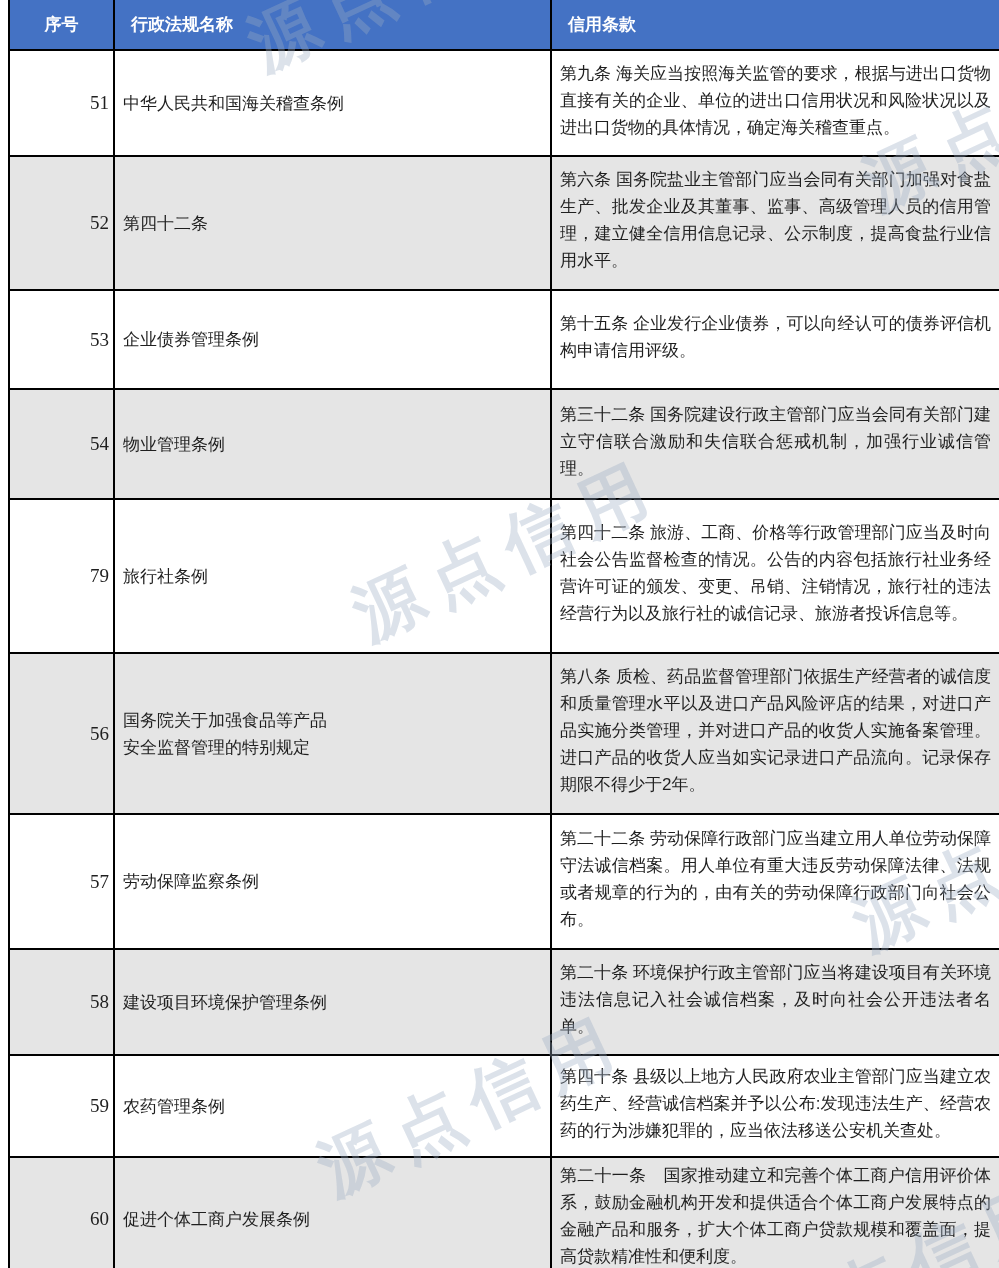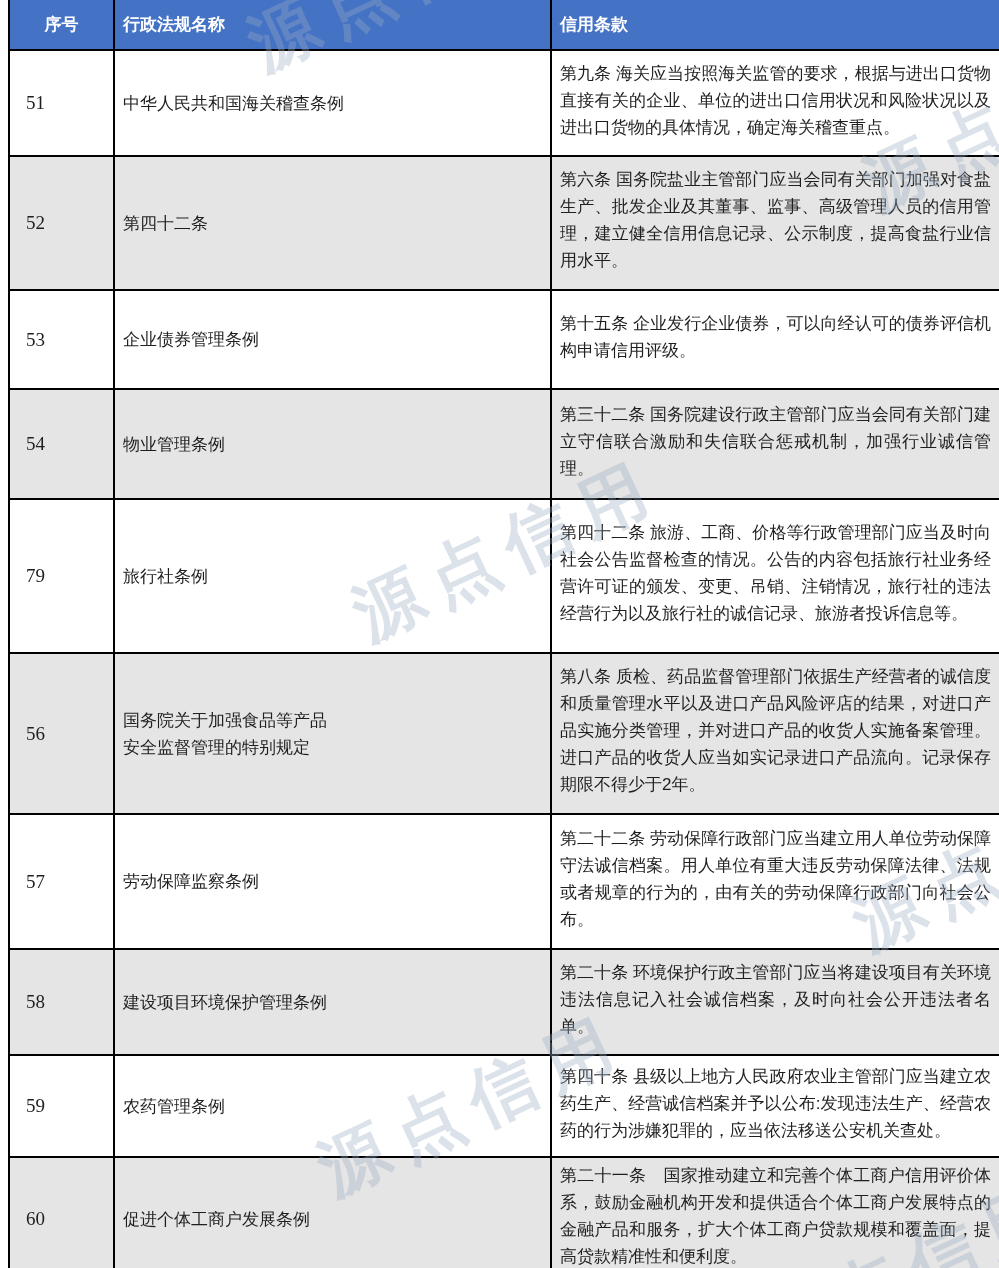--- a/index.html
+++ b/index.html
@@ -41,7 +41,7 @@
     border-top: none;
     border-bottom: none;
     text-align: left;
-    padding: 0 0 0 8px;
+    padding: 0 0 0 16px;
   }
   thead th.h-no {
     text-align: center;

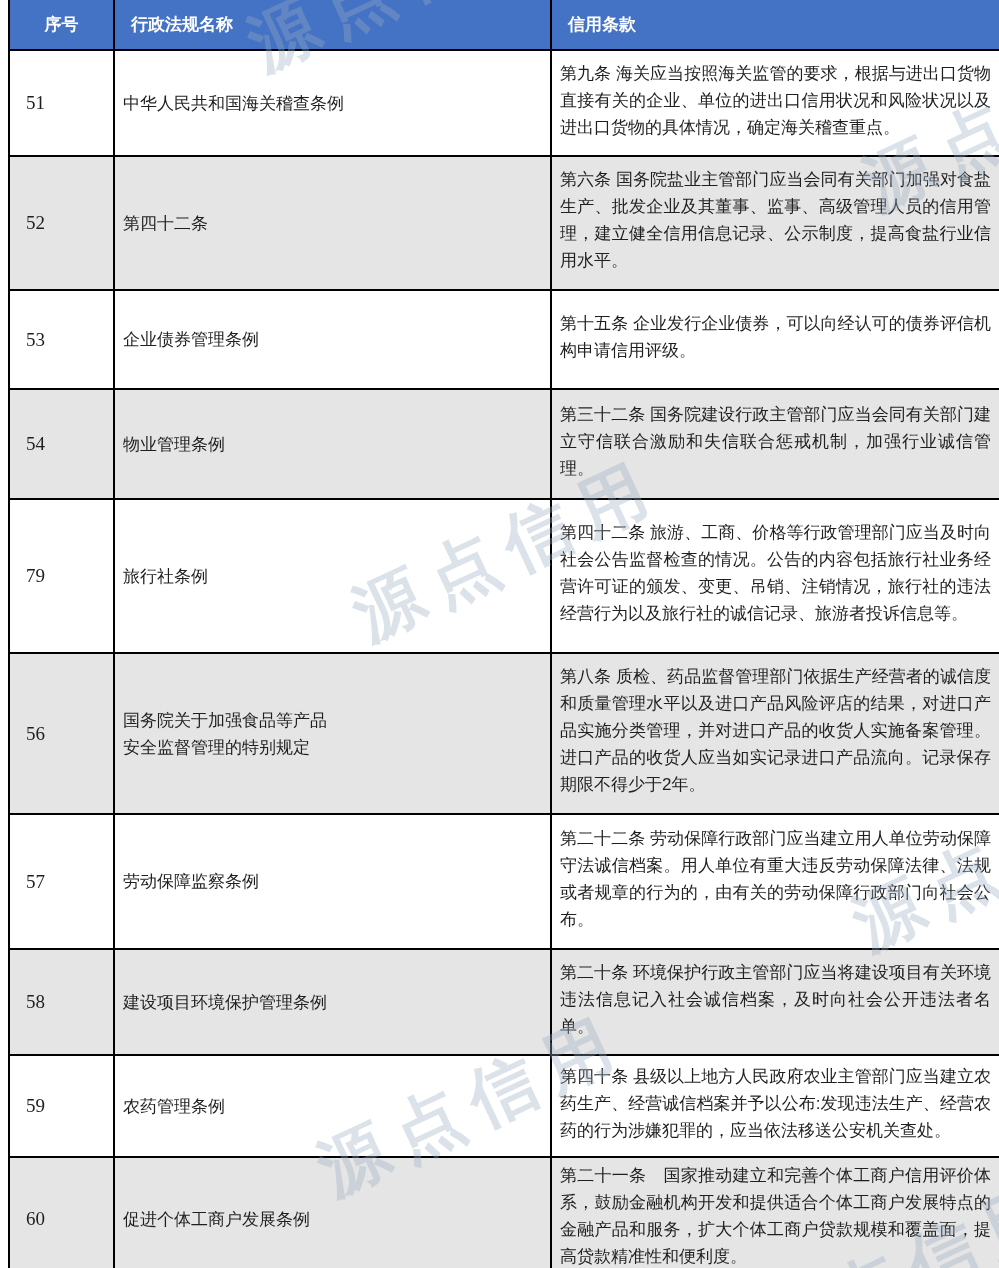--- a/index.html
+++ b/index.html
@@ -48,10 +48,10 @@
     padding: 0;
   }
   td.cell-no {
-    text-align: left;
+    text-align: right;
     font-family: "Liberation Serif", "DejaVu Serif", serif;
     font-size: 19px;
-    padding: 16px;
+    padding: 4px;
   }
   td.cell-name {
     font-size: 17px;

